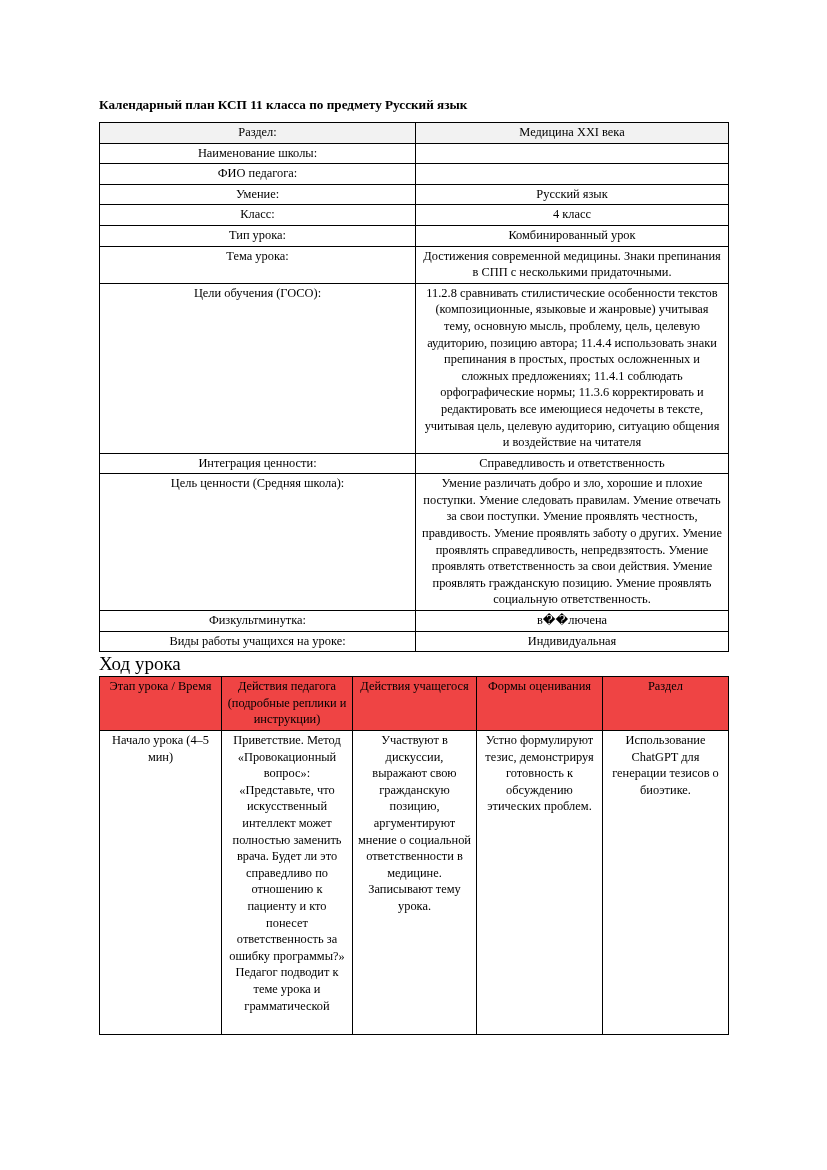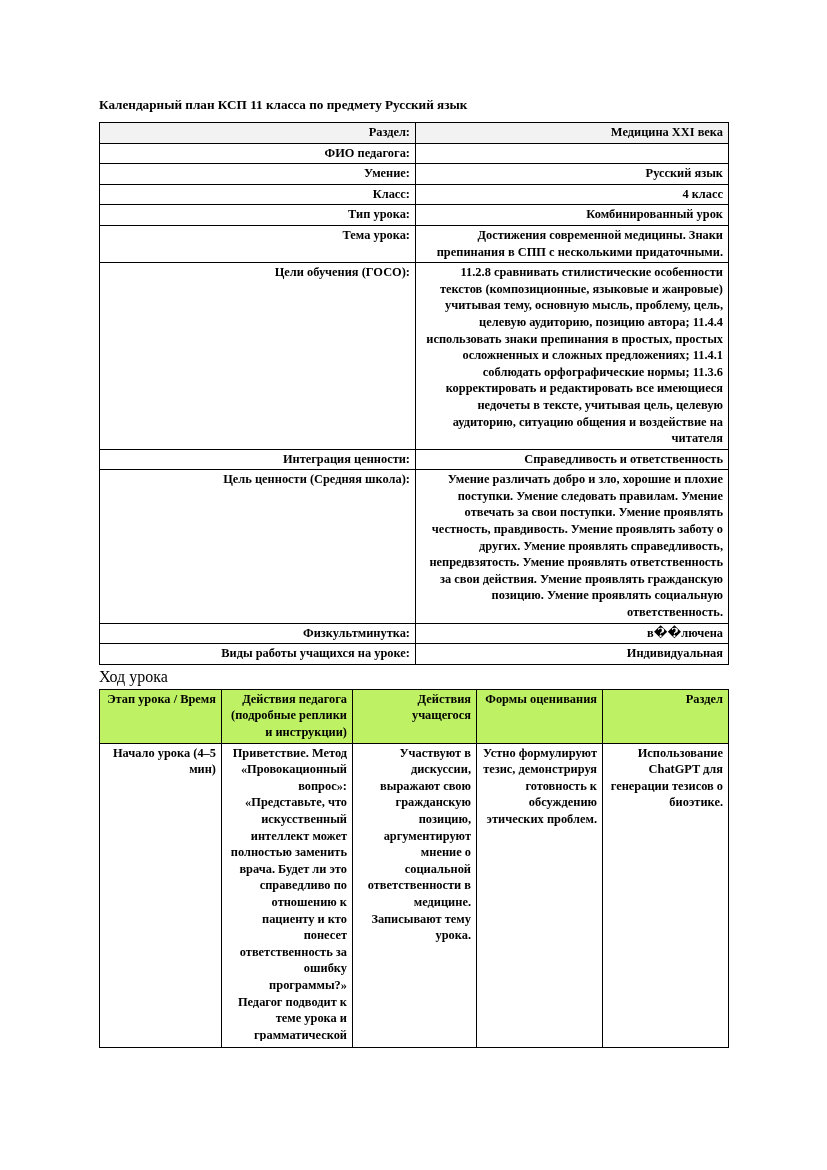--- a/index.html
+++ b/index.html
@@ -48,8 +48,8 @@
     border: 1px solid #000000;
     padding: 1px 5px 2px 5px;
     vertical-align: top;
-    text-align: right;
-    font-weight: bold;
+    text-align: center;
+    font-weight: normal;
     word-wrap: break-word;
     overflow-wrap: break-word;
     hyphens: none;

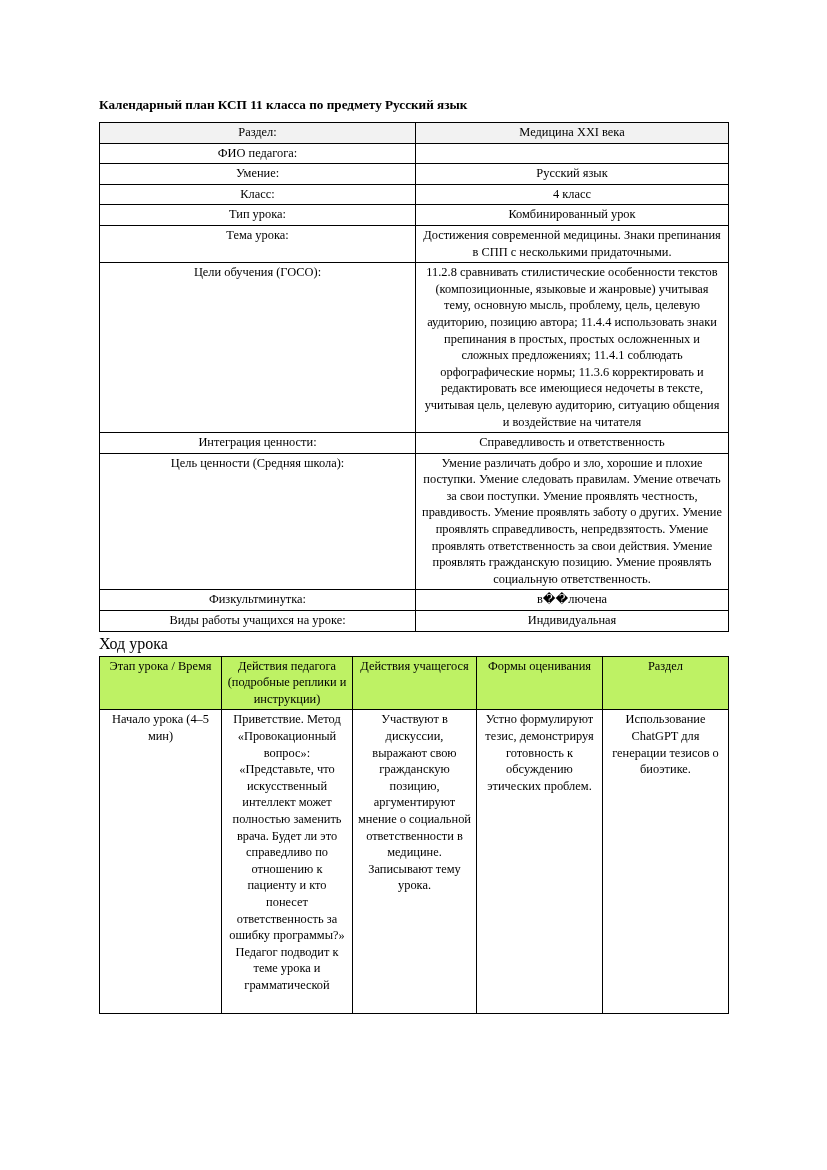--- a/index.html
+++ b/index.html
@@ -99,6 +99,10 @@
         <td class="val">Медицина XXI века</td>
       </tr>
       <tr>
+        <td class="key">Наименование школы:</td>
+        <td class="val"></td>
+      </tr>
+      <tr>
         <td class="key">ФИО педагога:</td>
         <td class="val"></td>
       </tr>

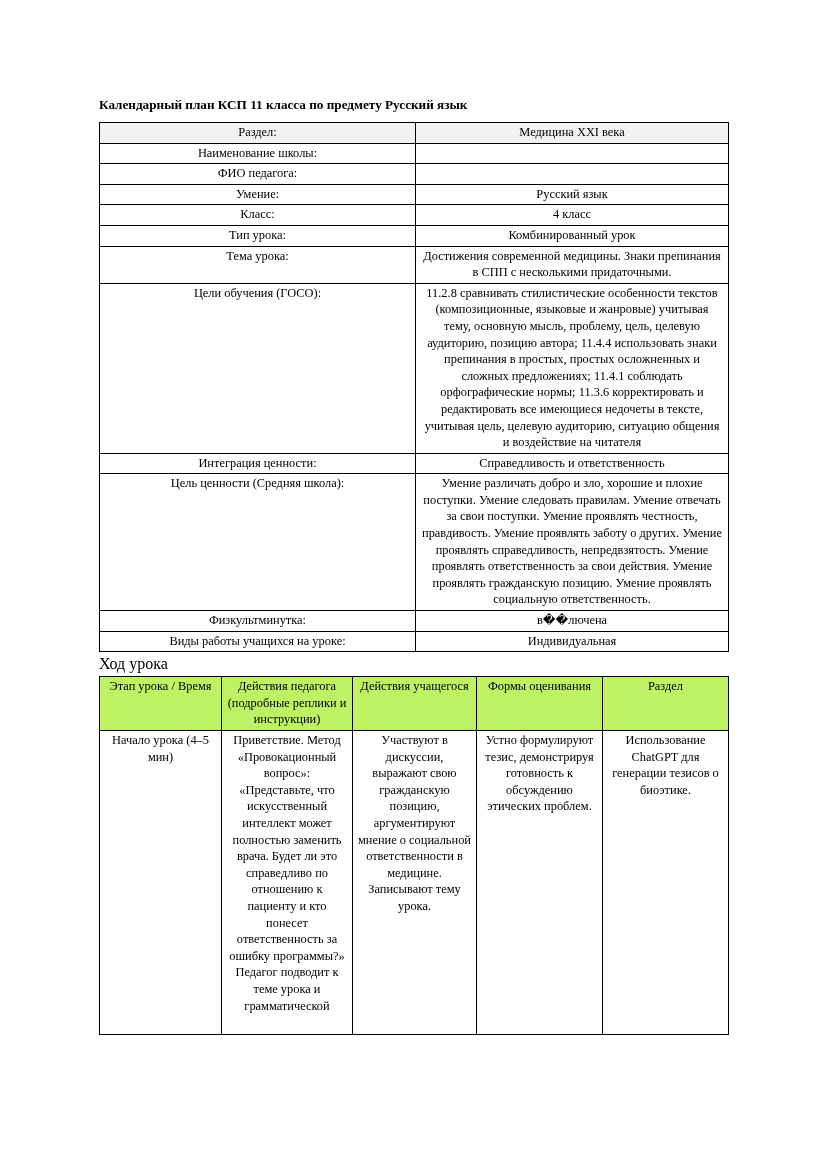--- a/index.html
+++ b/index.html
@@ -31,7 +31,7 @@
     white-space: nowrap;
   }
   .section-label {
-    font-size: 16px;
+    font-size: 19px;
     line-height: 17px;
     margin: 3px 0 4px 0;
   }

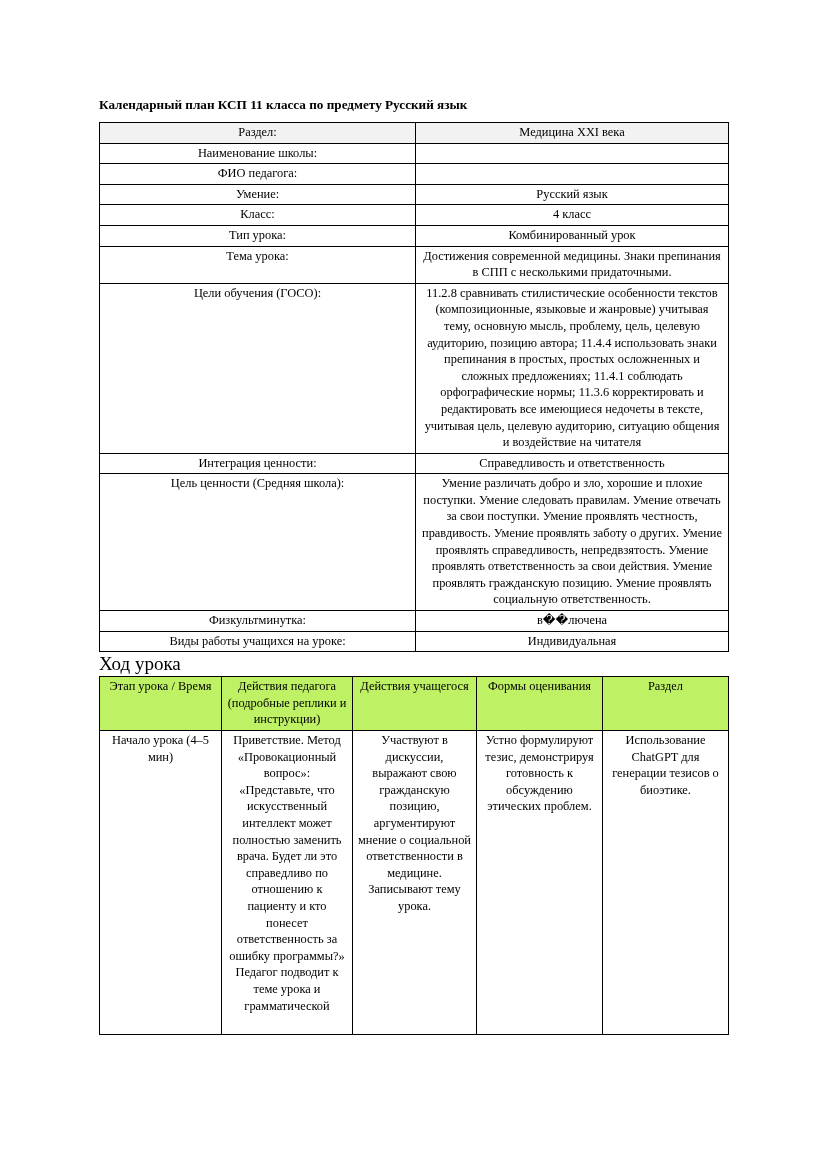--- a/index.html
+++ b/index.html
@@ -69,7 +69,7 @@
   table.flow col.f3 { width: 124px; }
   table.flow col.f4 { width: 126px; }
   table.flow col.f5 { width: 126px; }
-  table.flow thead td { background: #bef264; }
+  table.flow thead td { background: #ef4444; }
   table.flow tbody td {
     height: 300px;
   }

